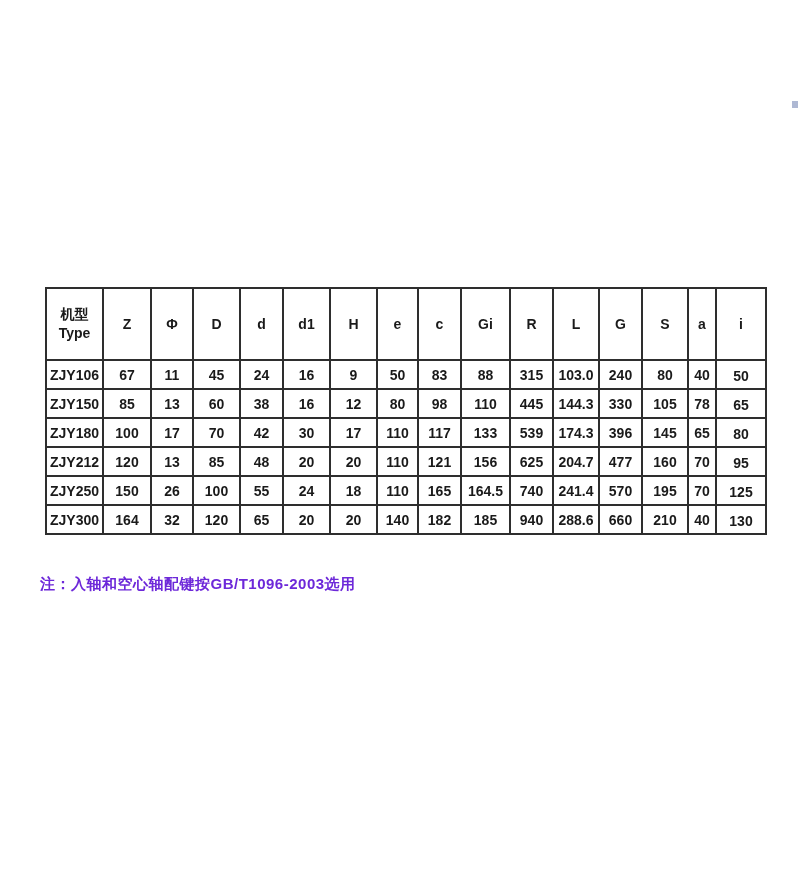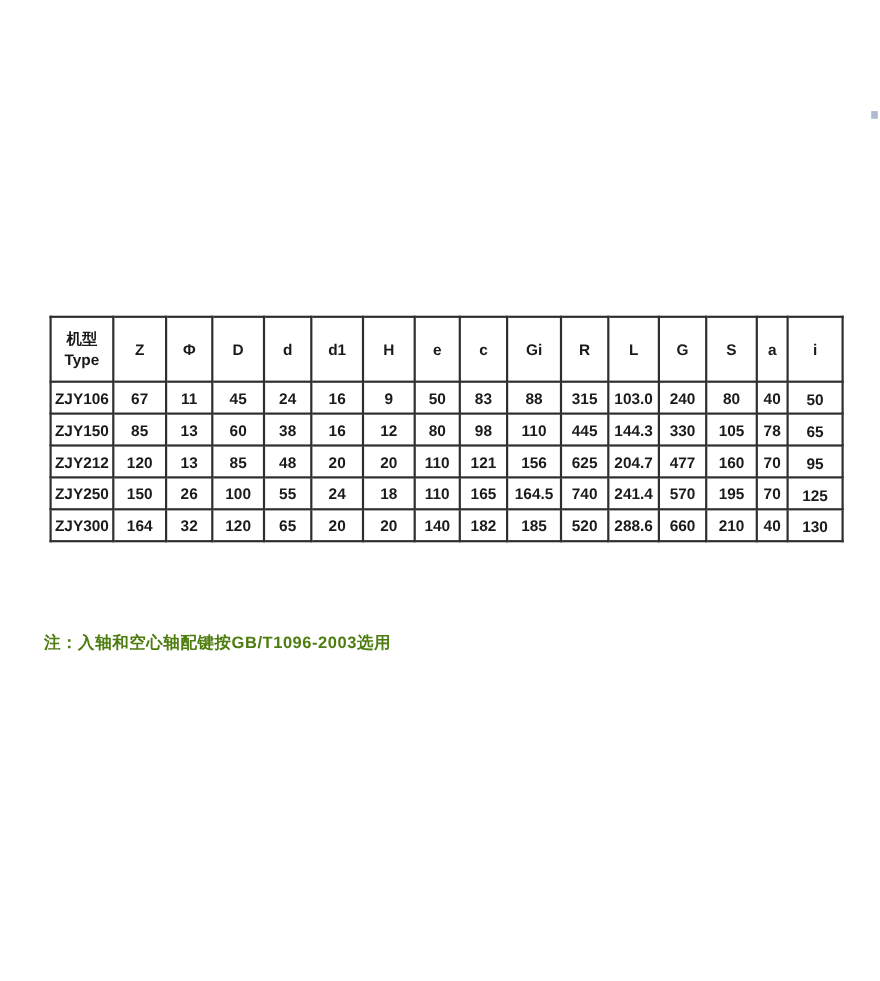--- a/index.html
+++ b/index.html
@@ -34,7 +34,7 @@
     overflow: hidden;
     white-space: nowrap;
   }
-  .spec-table thead tr { height: 59px; }
+  .spec-table thead tr { height: 72px; }
   .spec-table tbody tr { height: 29px; }
   .type-header {
     font-size: 13px;

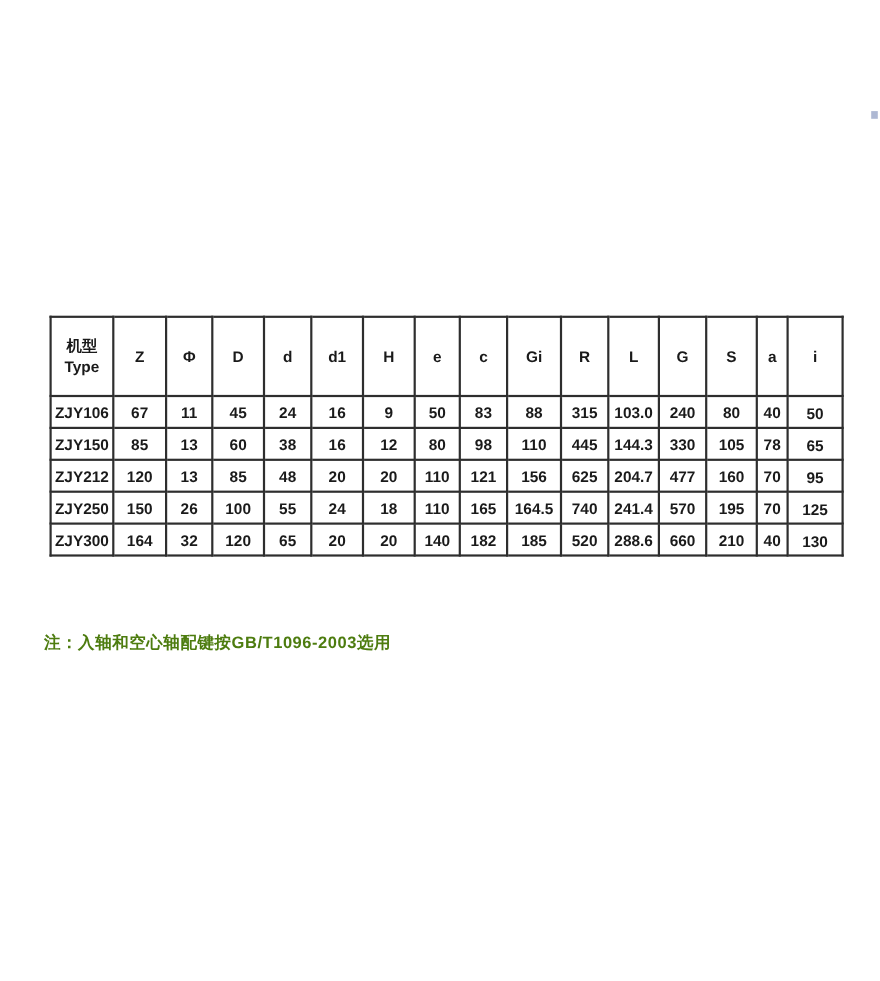--- a/index.html
+++ b/index.html
@@ -146,6 +146,24 @@
         <td>65</td>
       </tr>
       <tr>
+        <td class="type-cell">ZJY180</td>
+        <td>100</td>
+        <td>17</td>
+        <td>70</td>
+        <td>42</td>
+        <td>30</td>
+        <td>17</td>
+        <td>110</td>
+        <td>117</td>
+        <td>133</td>
+        <td>539</td>
+        <td>174.3</td>
+        <td>396</td>
+        <td>145</td>
+        <td>65</td>
+        <td>80</td>
+      </tr>
+      <tr>
         <td class="type-cell">ZJY212</td>
         <td>120</td>
         <td>13</td>

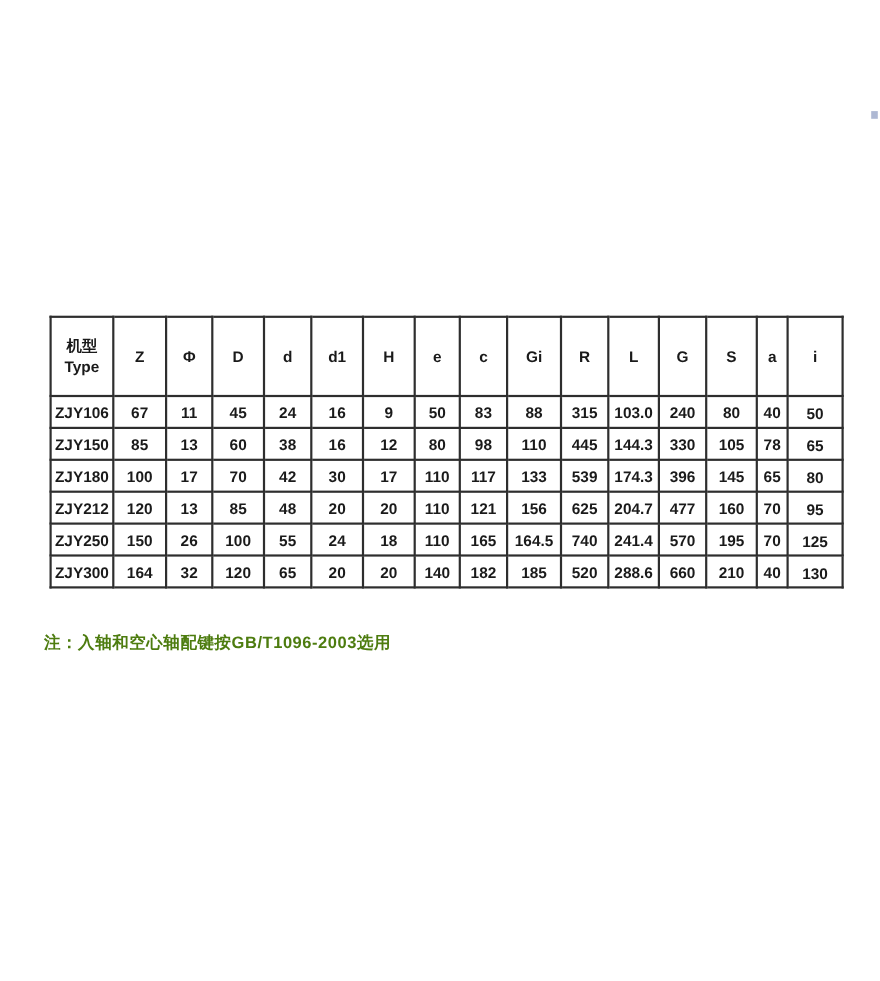--- a/index.html
+++ b/index.html
@@ -210,7 +210,7 @@
         <td>140</td>
         <td>182</td>
         <td>185</td>
-        <td>520</td>
+        <td>940</td>
         <td>288.6</td>
         <td>660</td>
         <td>210</td>

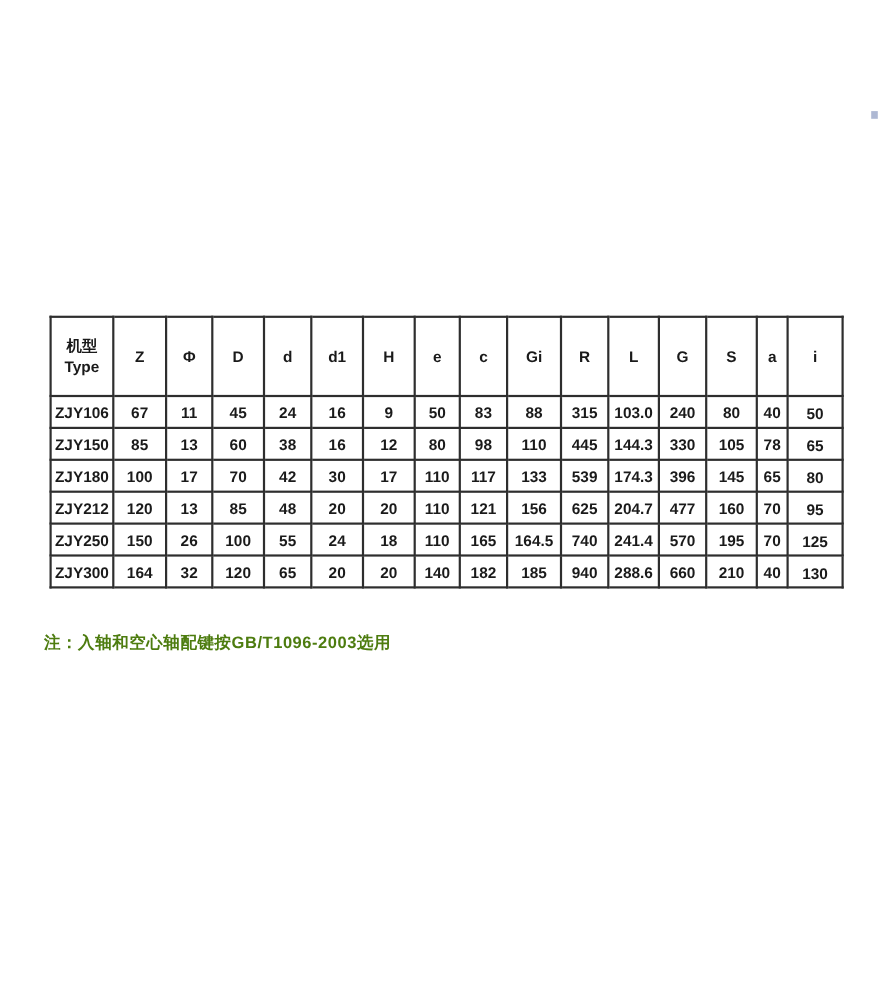--- a/index.html
+++ b/index.html
@@ -53,7 +53,7 @@
     font-weight: bold;
     font-size: 15px;
     letter-spacing: 0.5px;
-    color: #4d7c0f;
+    color: #6d28d9;
     white-space: nowrap;
   }
   .scan-artifact {

